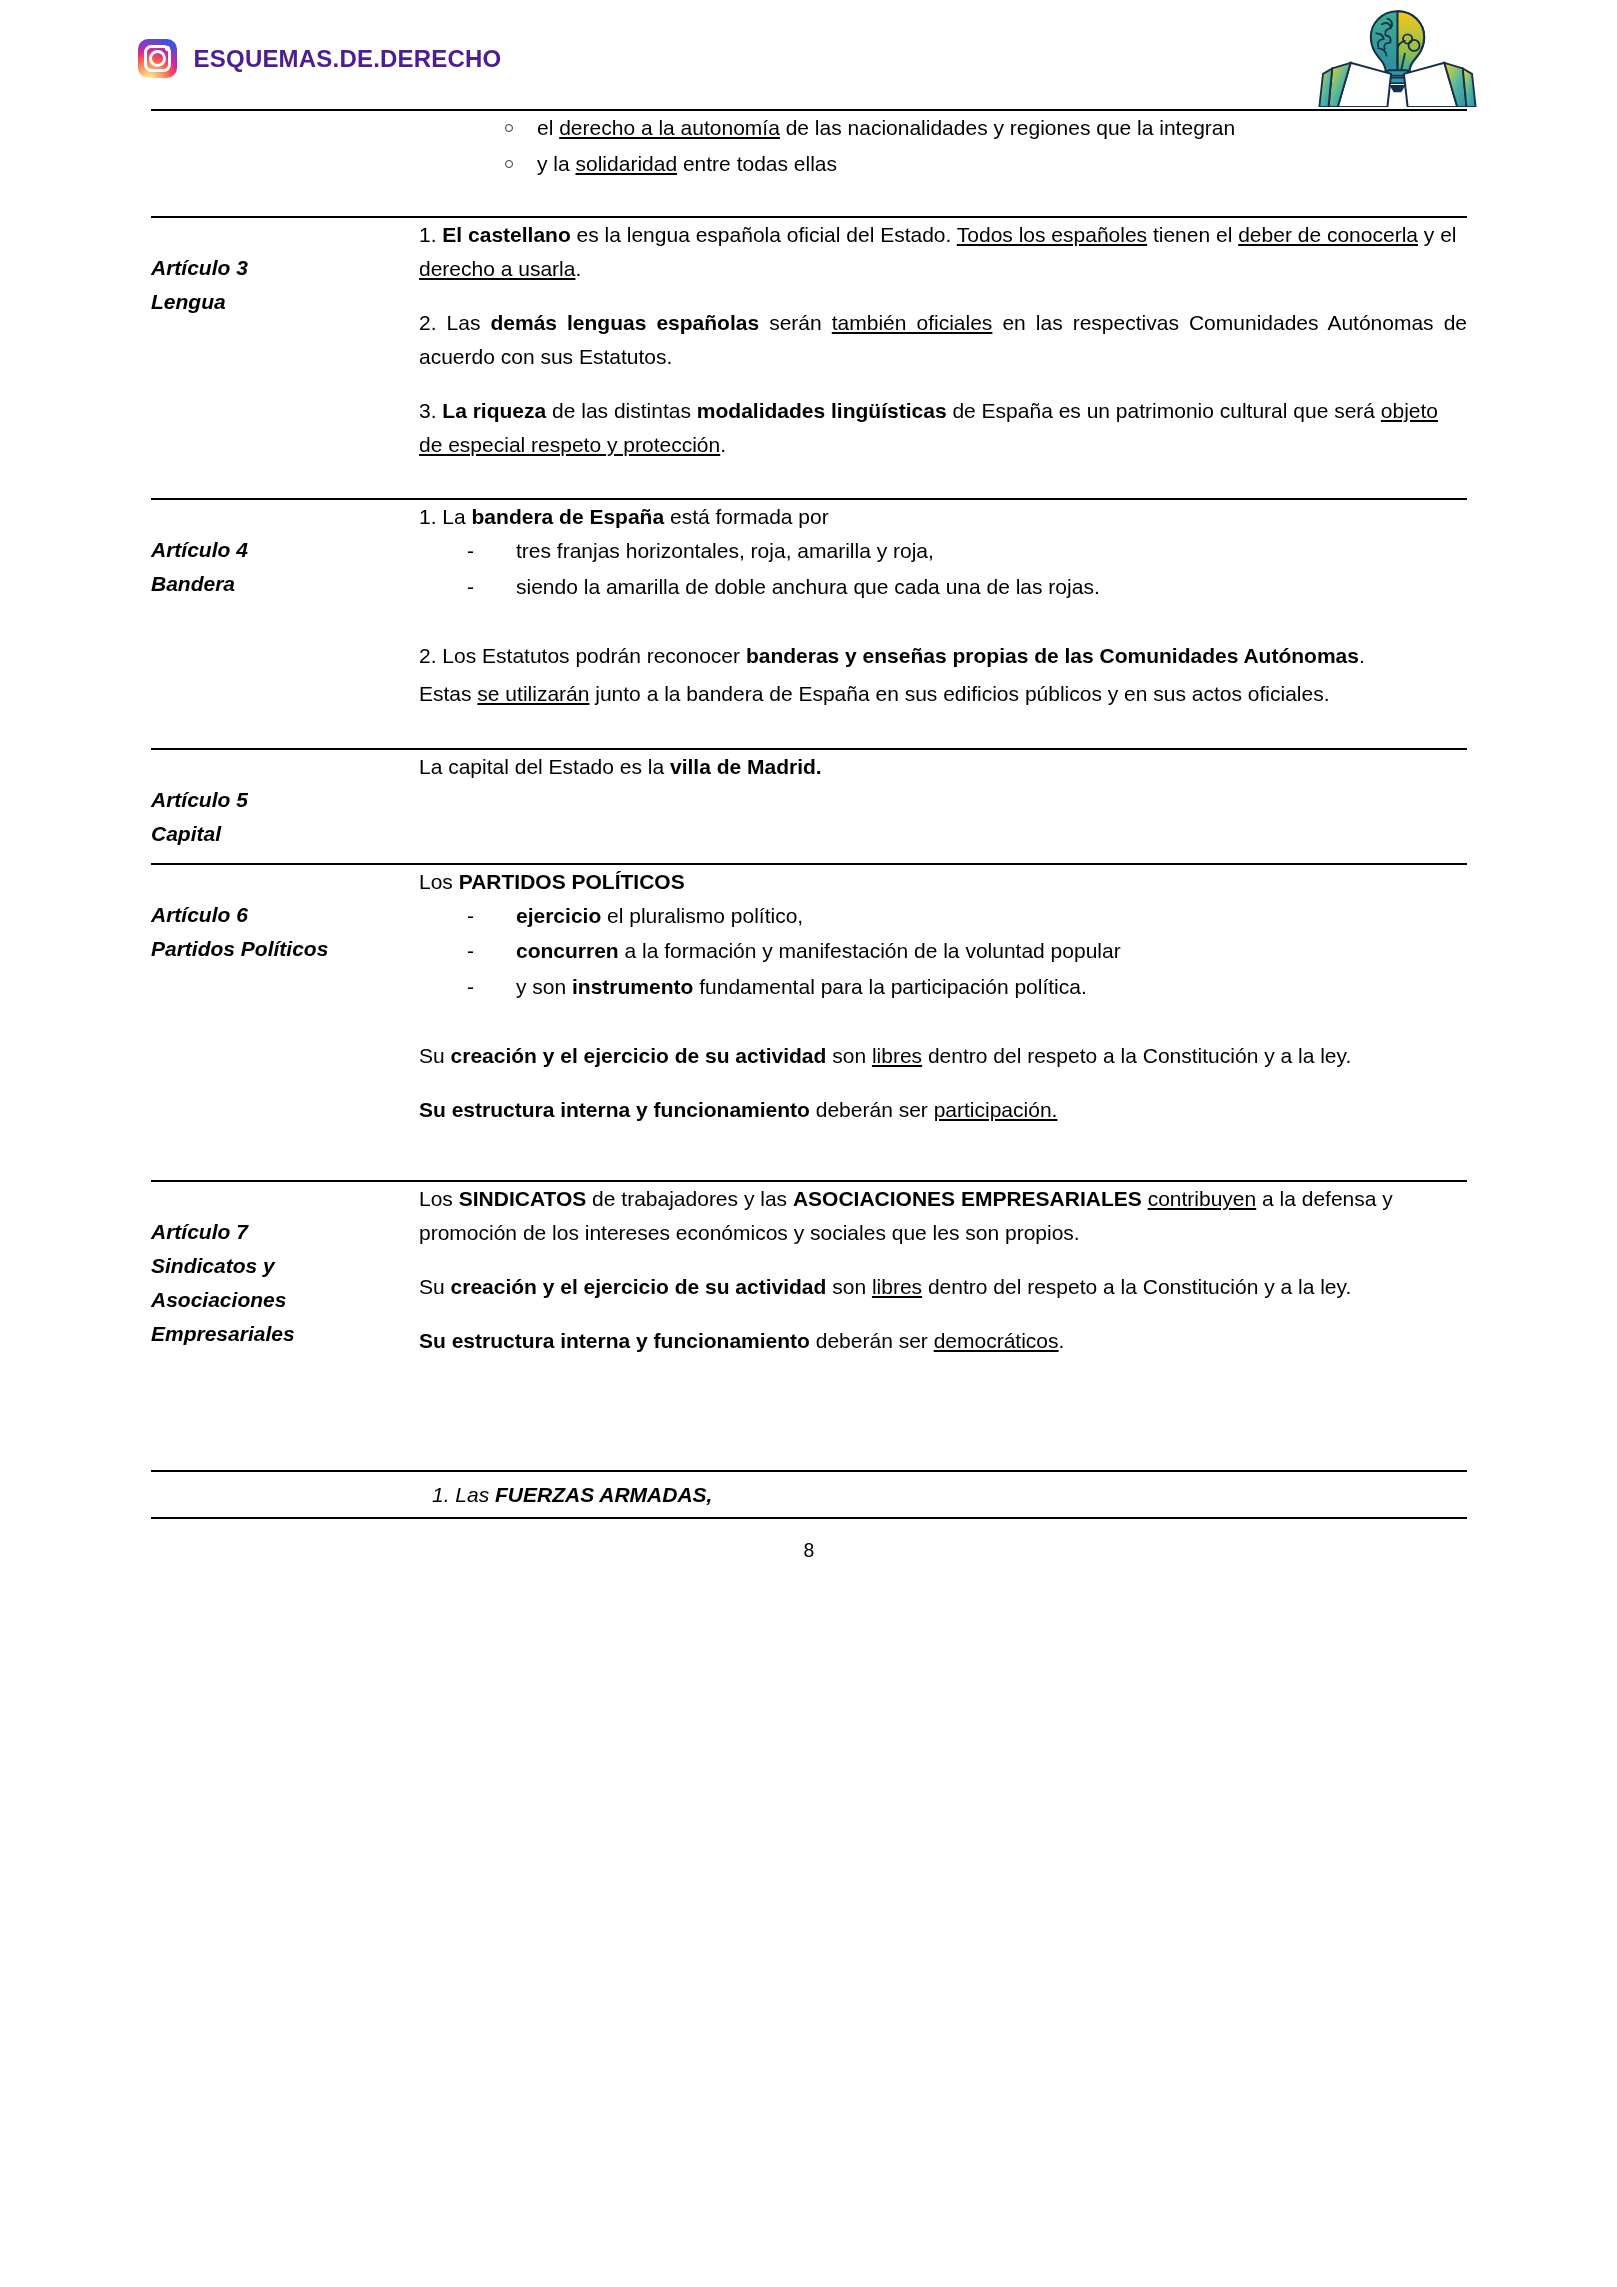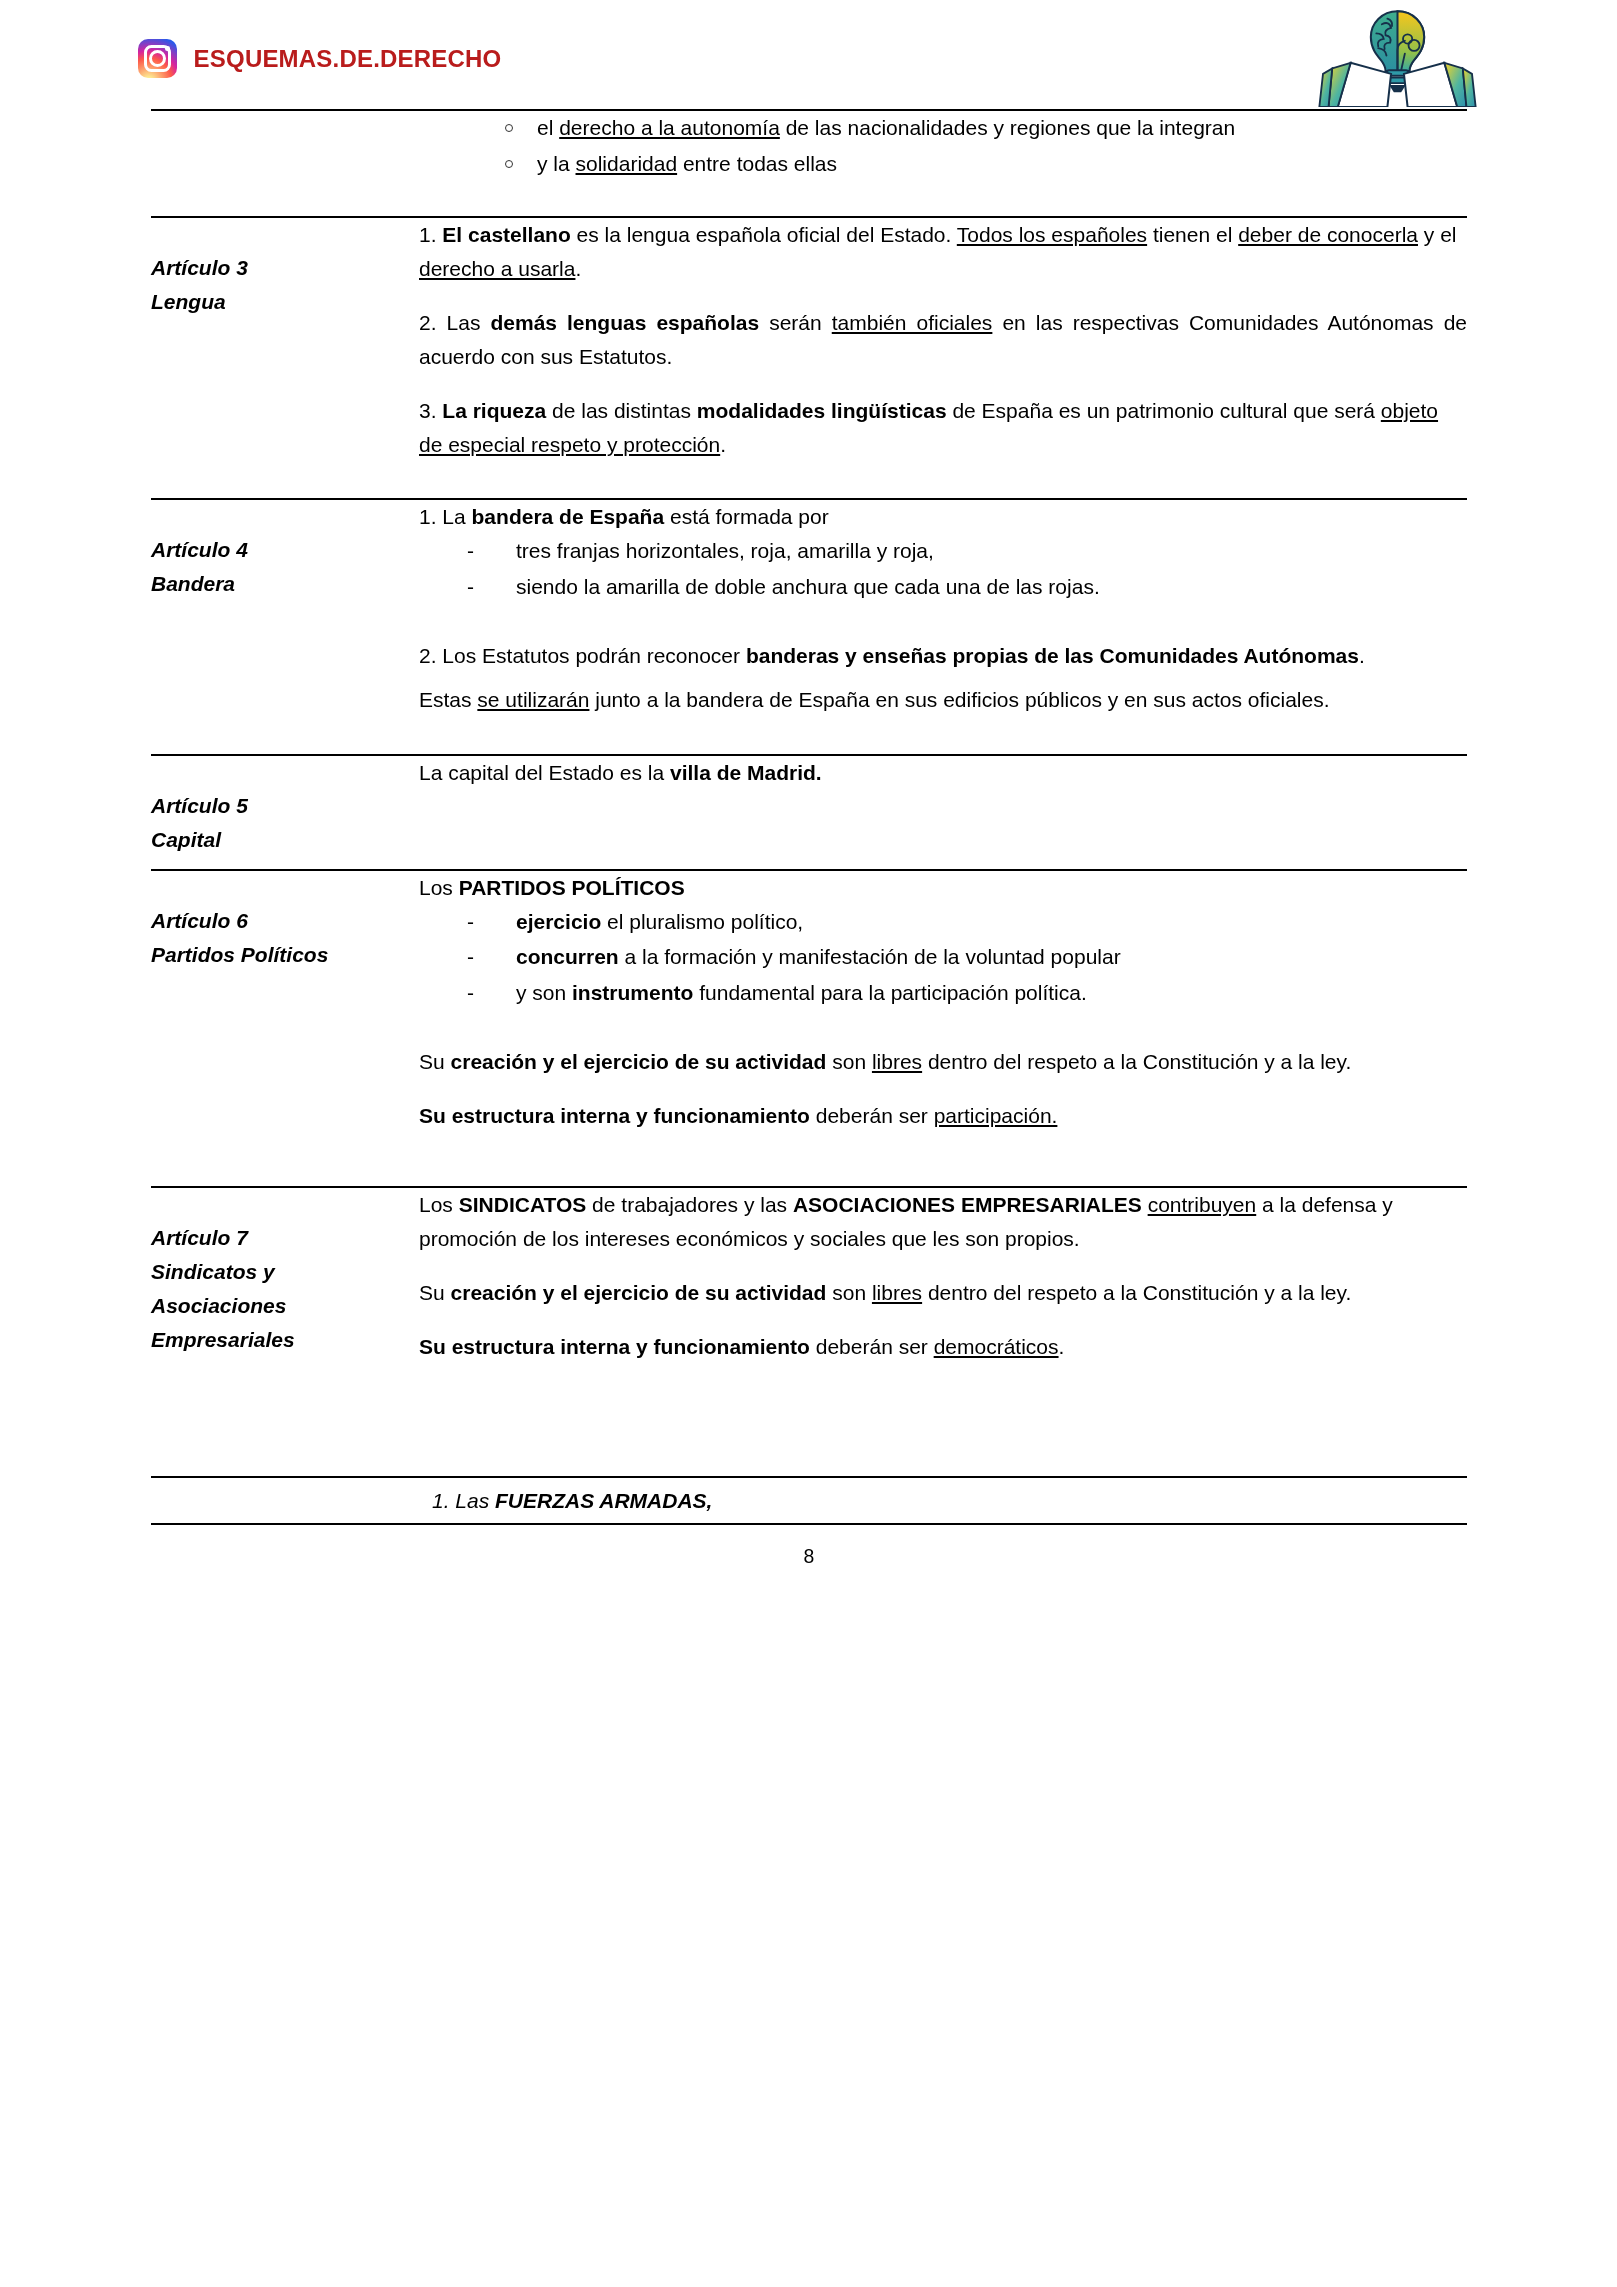--- a/index.html
+++ b/index.html
@@ -87,7 +87,7 @@
     font-size: 24px;
     font-weight: bold;
     letter-spacing: 0.2px;
-    color: #b91c1c;
+    color: #4c1d95;
     white-space: nowrap;
   }
 

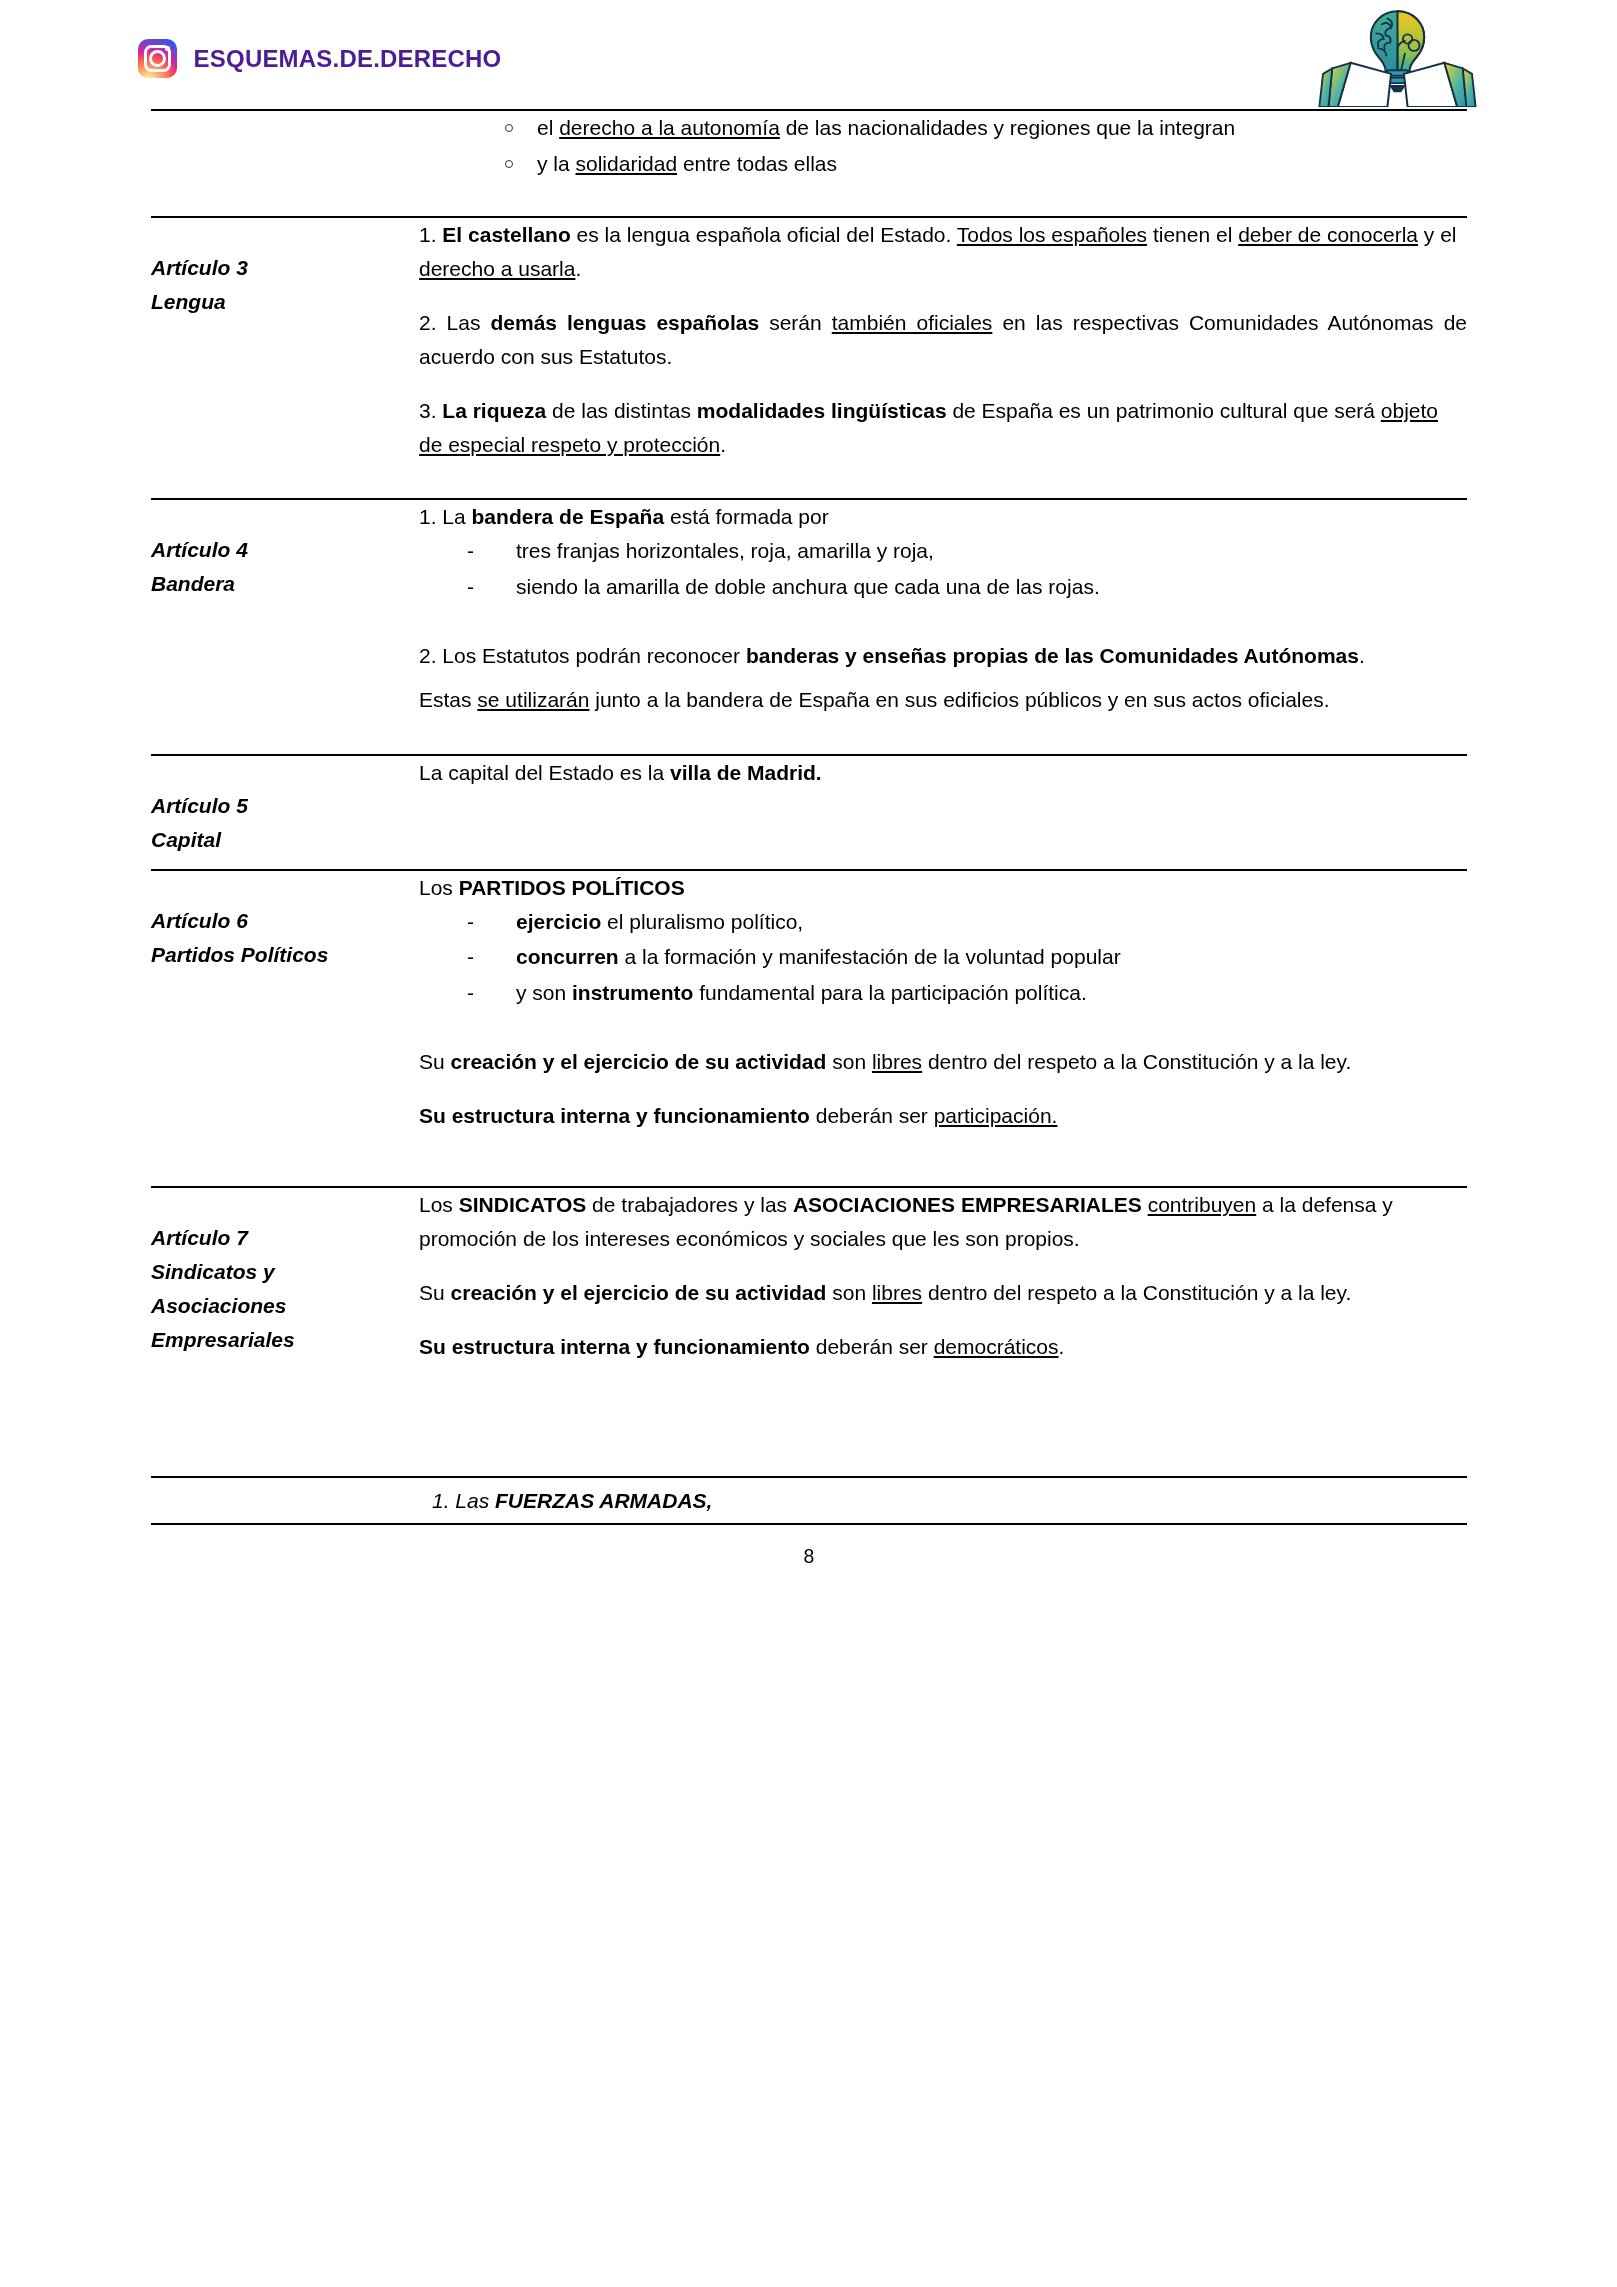--- a/index.html
+++ b/index.html
@@ -315,7 +315,7 @@
               <li>siendo la amarilla de doble anchura que cada una de las rojas.</li>
             </ul>
             <div class="spacer-md"></div>
-            <p style="margin-bottom:10px">2. Los Estatutos podrán reconocer <b>banderas y enseñas propias de las Comunidades Autónomas</b>.</p>
+            <p style="margin-bottom:4px">2. Los Estatutos podrán reconocer <b>banderas y enseñas propias de las Comunidades Autónomas</b>.</p>
             <p class="just">Estas <u>se utilizarán</u> junto a la bandera de España en sus edificios públicos y en sus actos oficiales.</p>
             <div class="spacer-sm"></div>
           </div>

